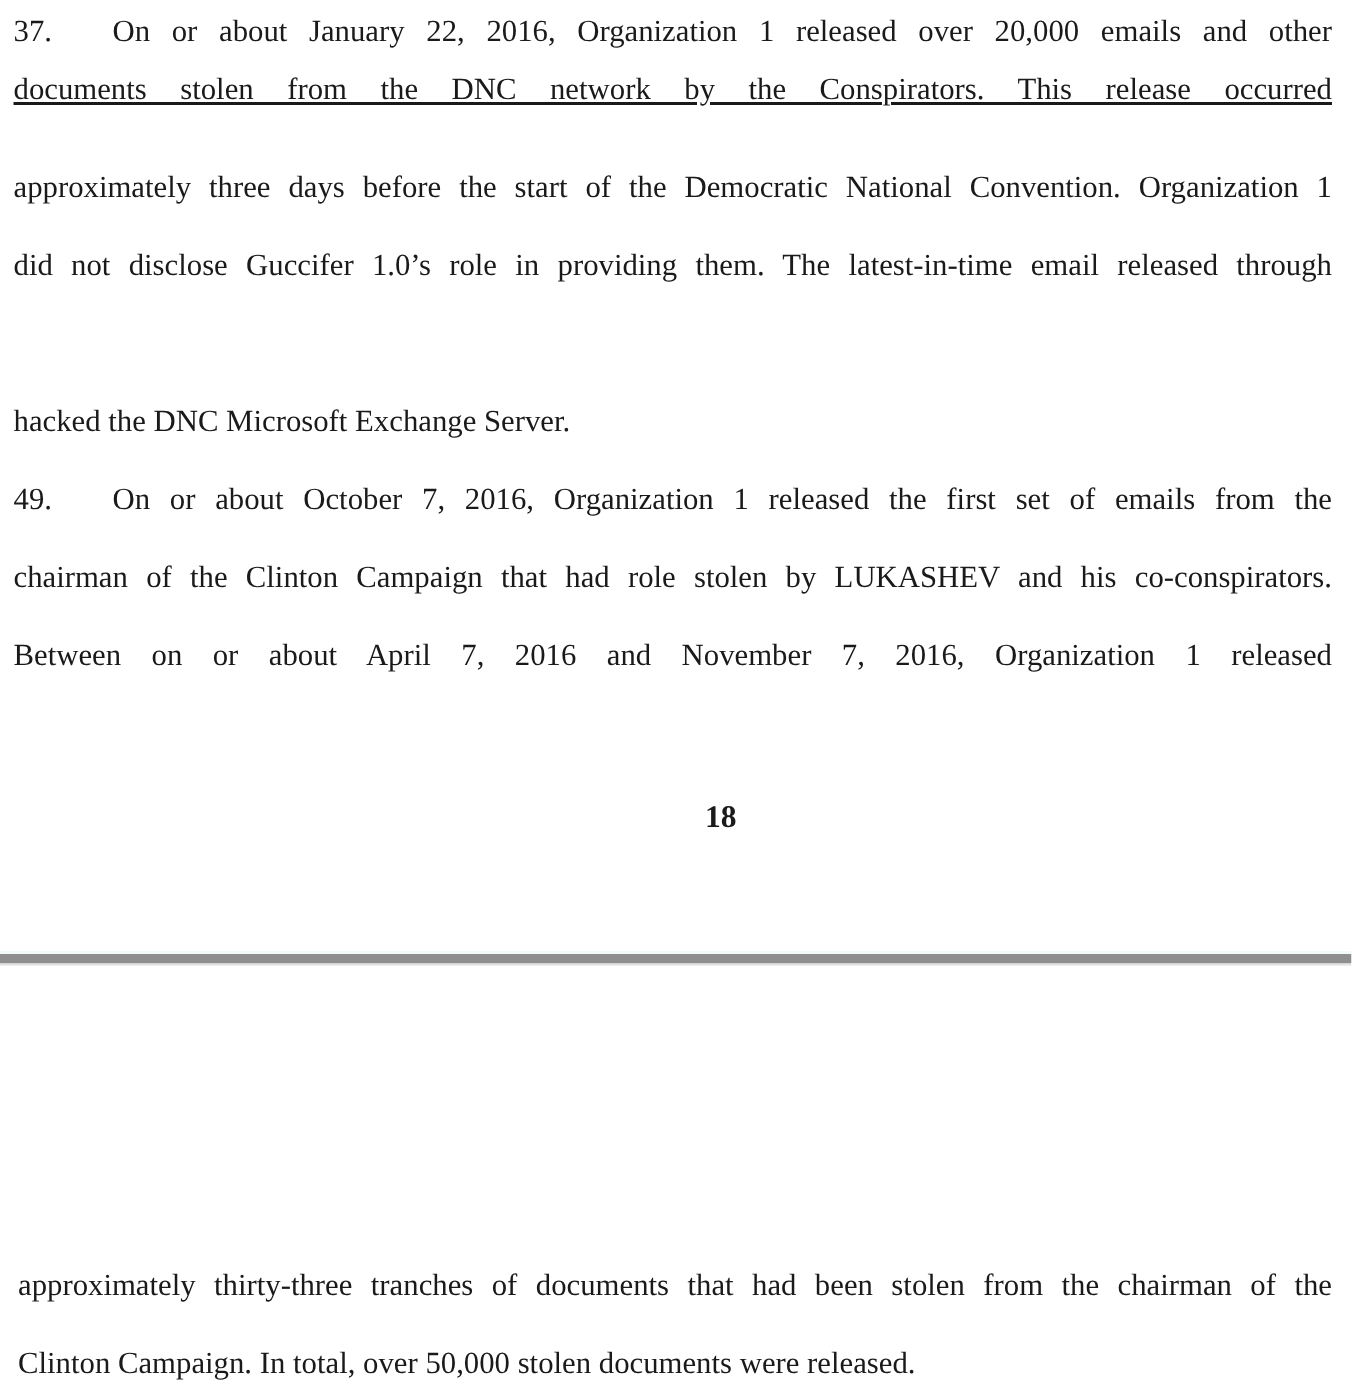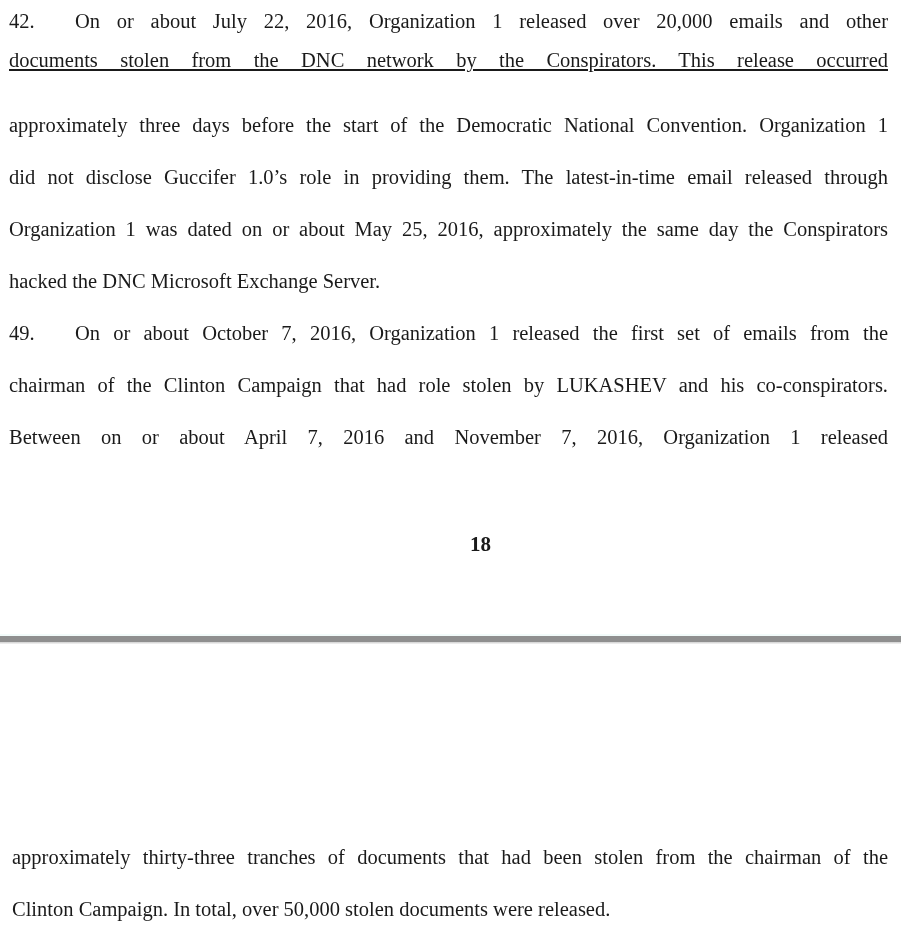--- a/index.html
+++ b/index.html
@@ -81,7 +81,7 @@
 
 <div class="page-top">
 
-  <div class="line justify" style="top:8px;"><span class="para-num">42.</span><span>On or about July 22, 2016, Organization 1 released over 20,000 emails and other</span></div>
+  <div class="line justify" style="top:8px;"><span class="para-num">37.</span><span>On or about July 22, 2016, Organization 1 released over 20,000 emails and other</span></div>
 
   <div class="line justify" style="top:47px;text-decoration:underline;">documents stolen from the DNC network by the Conspirators.  This release occurred</div>
 

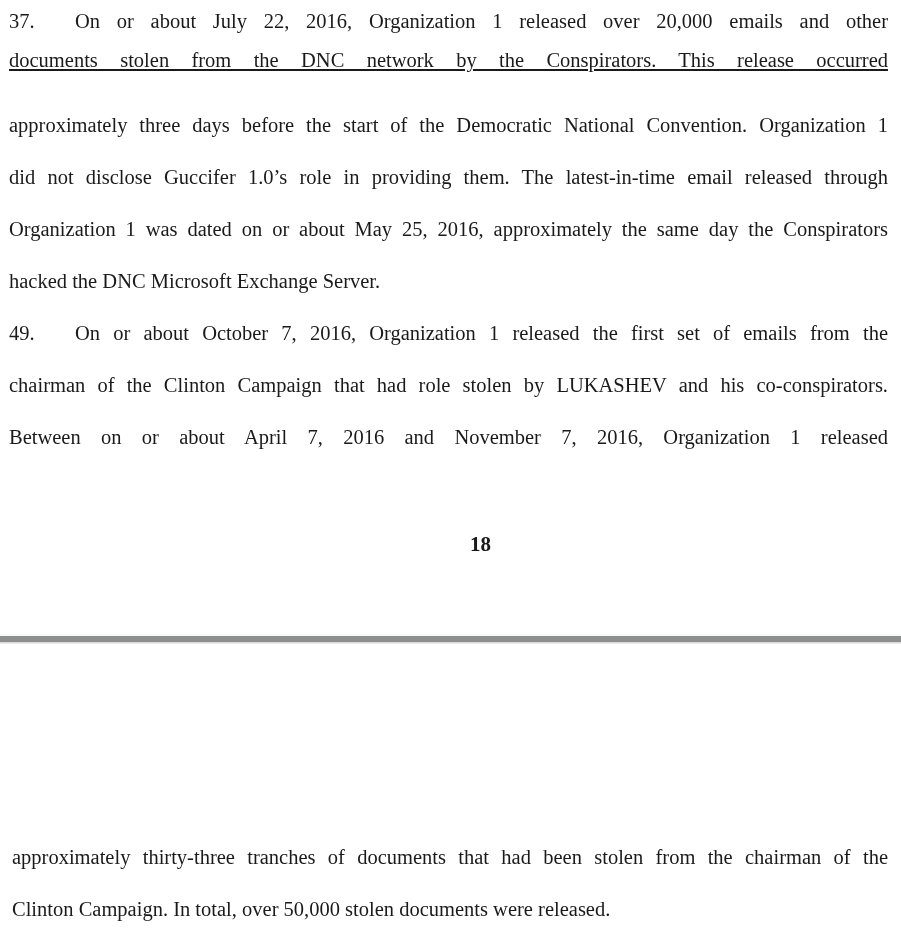--- a/index.html
+++ b/index.html
@@ -81,7 +81,7 @@
 
 <div class="page-top">
 
-  <div class="line justify" style="top:8px;"><span class="para-num">37.</span><span>On or about July 22, 2016, Organization 1 released over 20,000 emails and other</span></div>
+  <div class="line justify" style="top:8px;"><span class="para-num">37.</span><span>On or about January 22, 2016, Organization 1 released over 20,000 emails and other</span></div>
 
   <div class="line justify" style="top:47px;text-decoration:underline;">documents stolen from the DNC network by the Conspirators.  This release occurred</div>
 

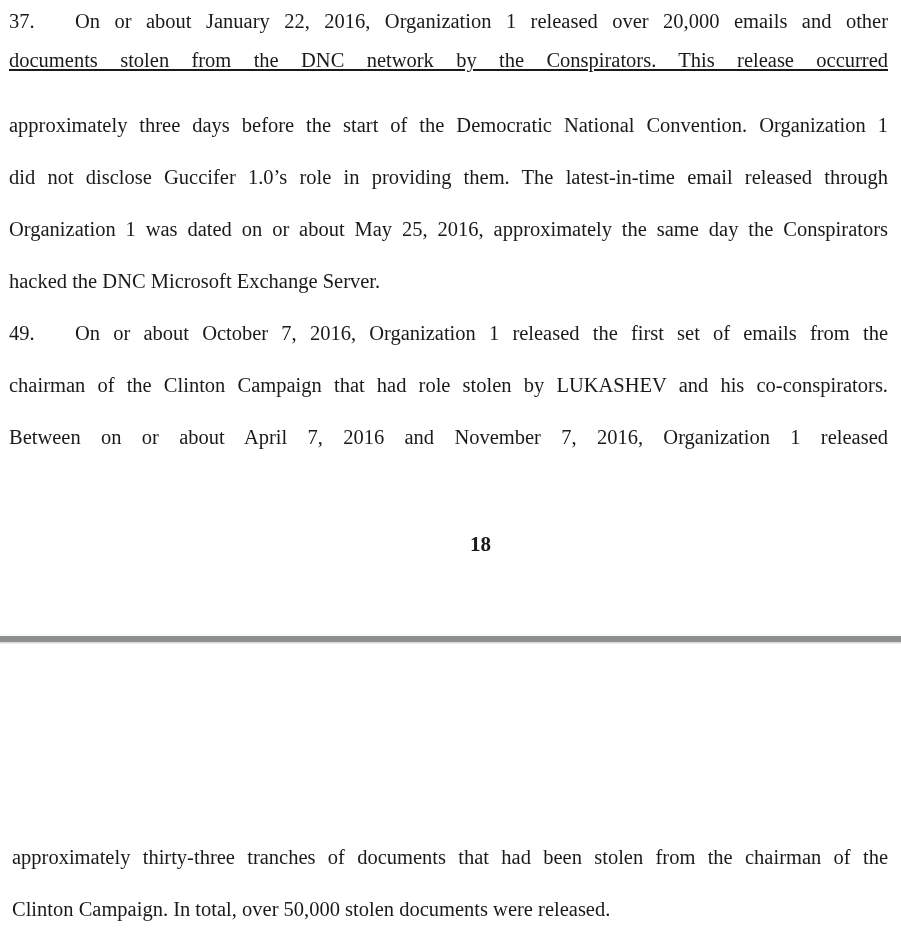--- a/index.html
+++ b/index.html
@@ -89,7 +89,6 @@
 
   <div class="line justify" style="top:164px;">did not disclose Guccifer 1.0’s role in providing them.  The latest-in-time email released through</div>
 
-  <div class="line justify" style="top:216px;">Organization 1 was dated on or about May 25, 2016, approximately the same day the Conspirators</div>
 
   <div class="line" style="top:268px;">hacked the DNC Microsoft Exchange Server.</div>
 

